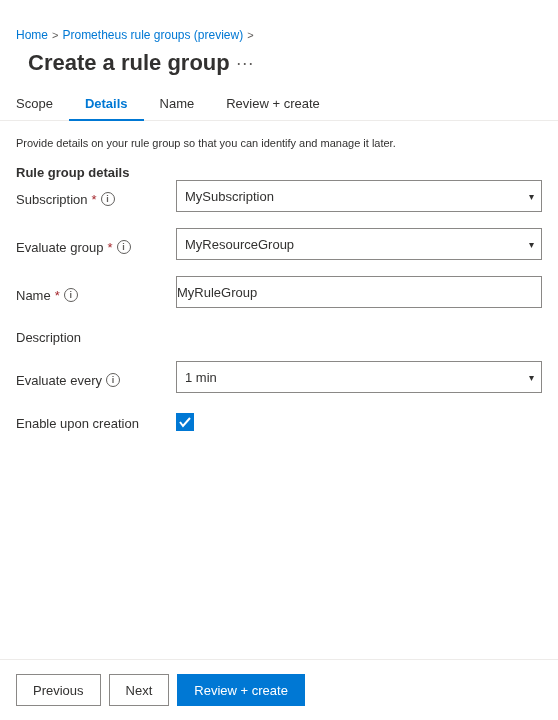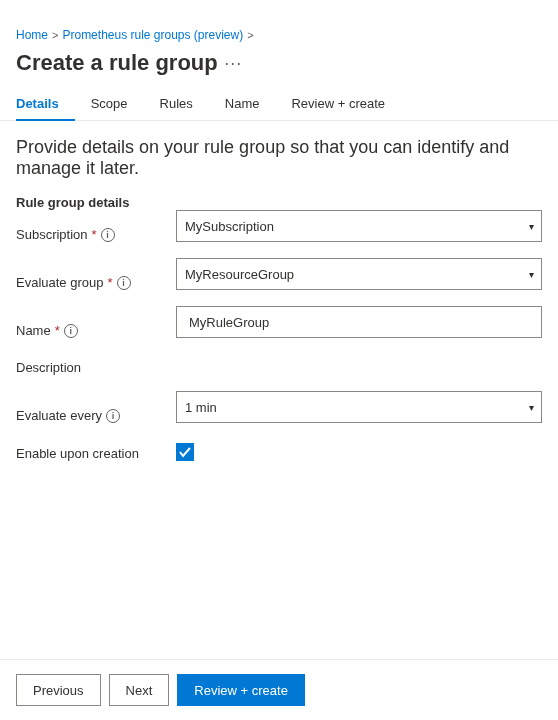--- a/index.html
+++ b/index.html
@@ -34,7 +34,7 @@
     .page-header {
       display: flex;
       align-items: center;
-      padding: 4px 16px 12px 16px;
+      padding: 4px 16px 12px 28px;
       gap: 0;
     }
     .page-title {

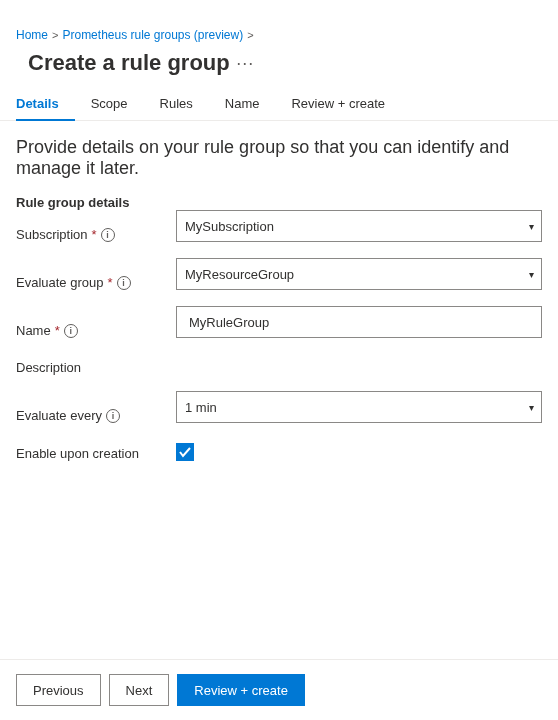--- a/index.html
+++ b/index.html
@@ -252,8 +252,8 @@
 </div>
 
 <nav class="tabs">
+  <a class="tab">Scope</a>
   <a class="tab active">Details</a>
-  <a class="tab">Scope</a>
   <a class="tab">Rules</a>
   <a class="tab">Name</a>
   <a class="tab">Review + create</a>

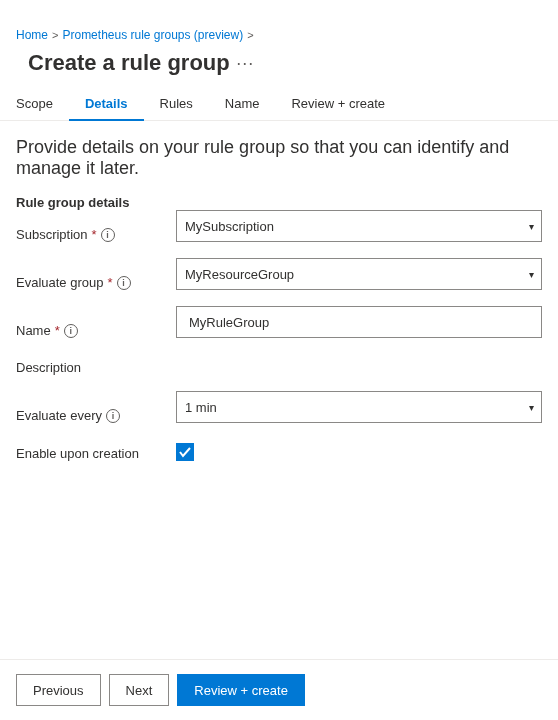--- a/index.html
+++ b/index.html
@@ -254,7 +254,6 @@
 <nav class="tabs">
   <a class="tab">Scope</a>
   <a class="tab active">Details</a>
-  <a class="tab">Rules</a>
   <a class="tab">Name</a>
   <a class="tab">Review + create</a>
 </nav>

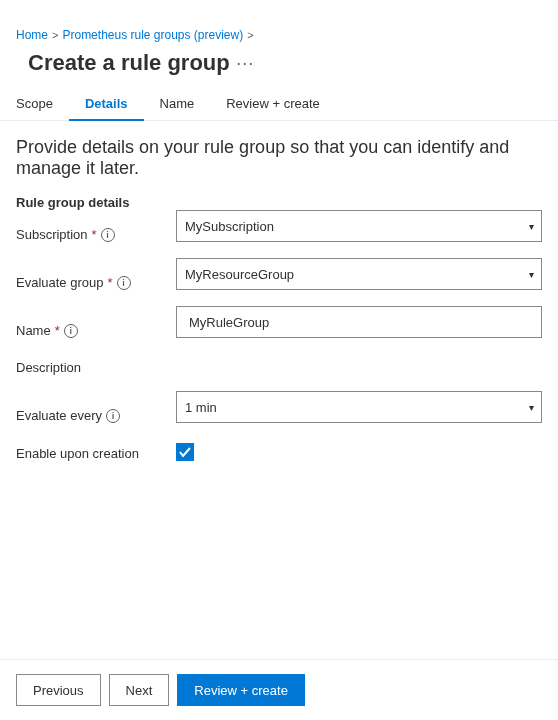--- a/index.html
+++ b/index.html
@@ -76,7 +76,7 @@
     }
 
     .info-text {
-      font-size: 18px;
+      font-size: 11px;
       color: #323130;
       margin-bottom: 16px;
     }

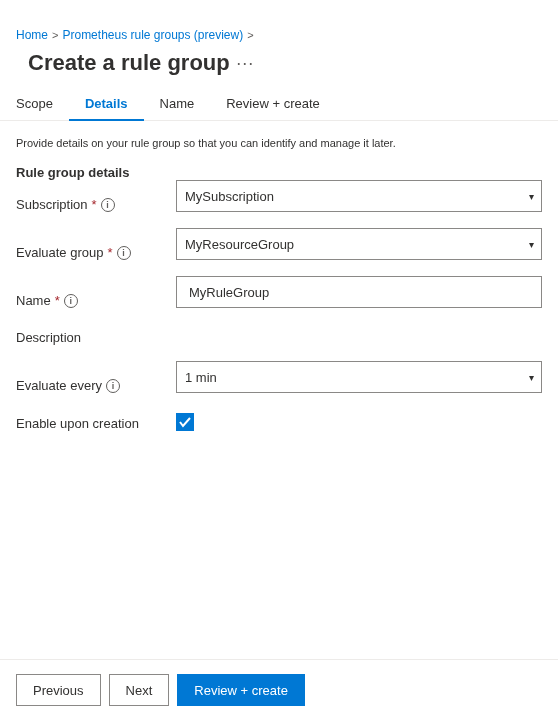--- a/index.html
+++ b/index.html
@@ -90,7 +90,7 @@
 
     .form-row {
       display: flex;
-      align-items: flex-end;
+      align-items: center;
       margin-bottom: 16px;
     }
 

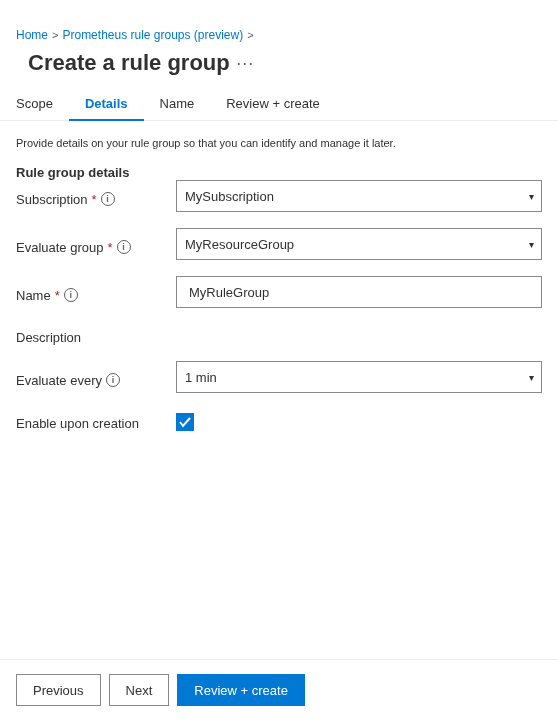--- a/index.html
+++ b/index.html
@@ -157,7 +157,7 @@
 
     .text-input {
       width: 100%;
-      padding: 5px 12px;
+      padding: 5px 0;
       border: 1px solid #8a8886;
       font-size: 13px;
       color: #323130;

